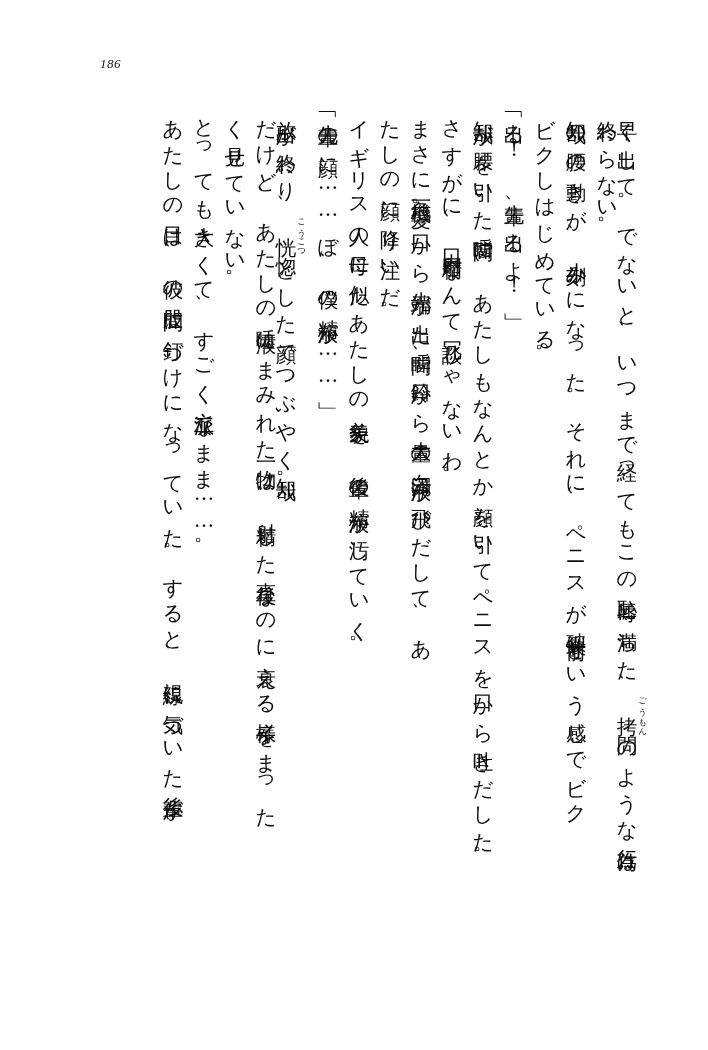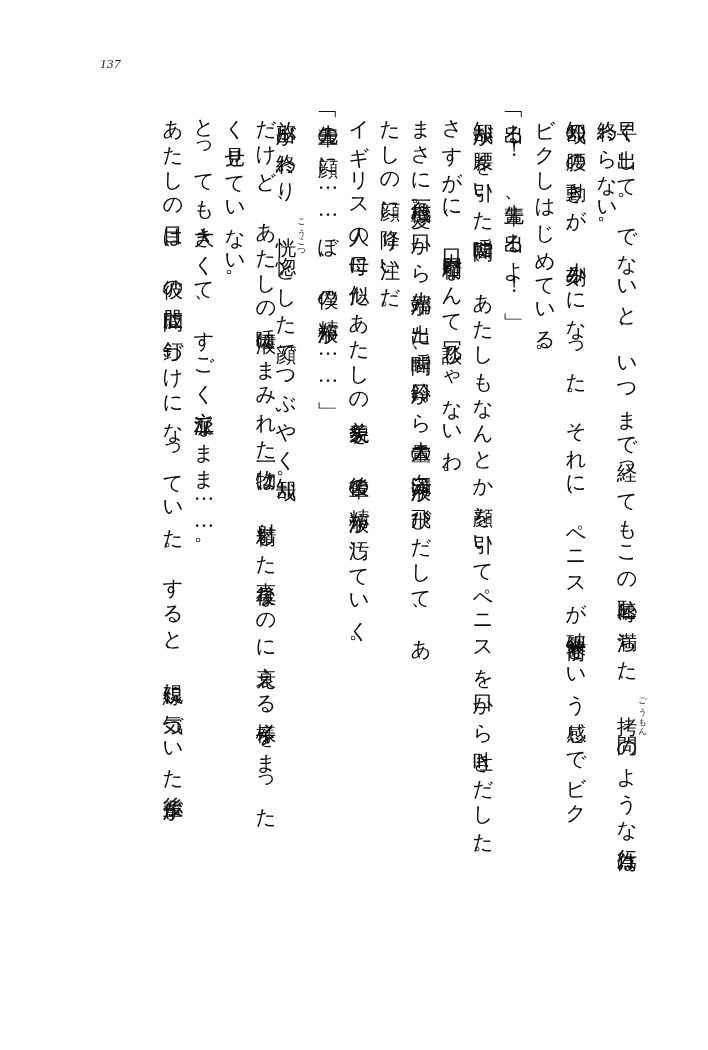--- a/index.html
+++ b/index.html
@@ -68,7 +68,7 @@
 
 <div class="page">
 
-  <div class="page-number">137</div>
+  <div class="page-number">186</div>
 
   <div class="text-block">
     <div class="vline">早く出して。でないと、いつまで経ってもこの恥辱に満ちた、<ruby>拷問<rt>ごうもん</rt></ruby>のような行為は</div>

